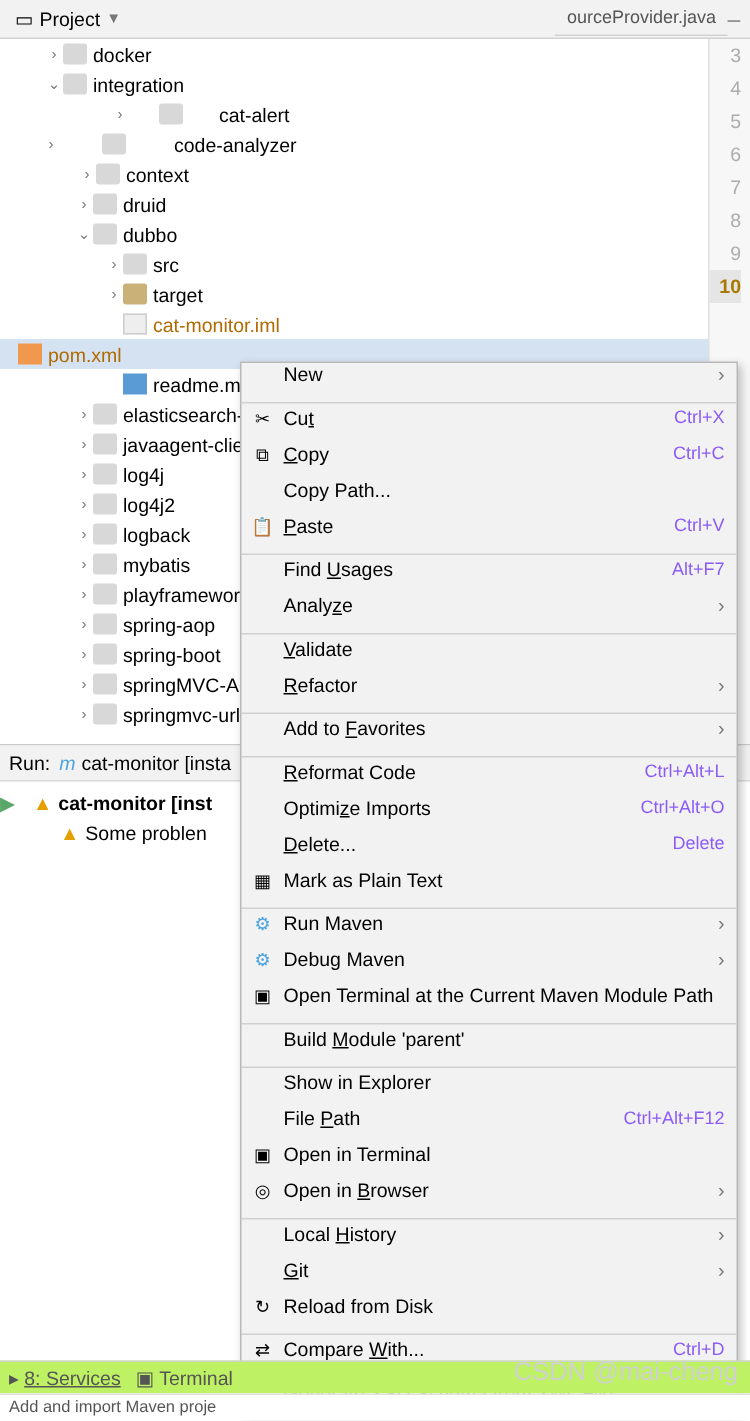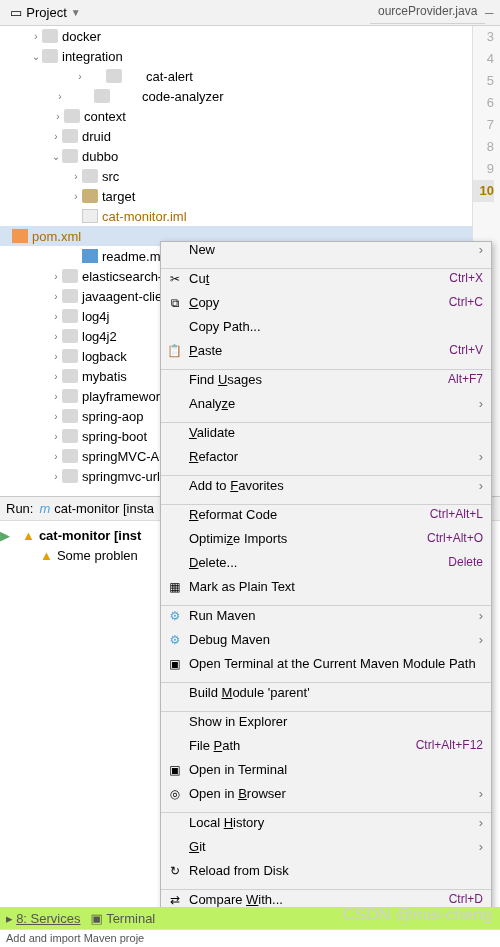--- a/index.html
+++ b/index.html
@@ -79,7 +79,7 @@
         <span class="folder-icon fi-closed"></span>
         <span class="tree-label ">cat-alert</span>
       </div>
-      <div class="tree-item" style="padding-left: 54px; gap: 28px;">
+      <div class="tree-item" style="padding-left: 28px; gap: 28px;">
         <span class="arrow right"></span>
         <span class="folder-icon fi-closed"></span>
         <span class="tree-label ">code-analyzer</span>

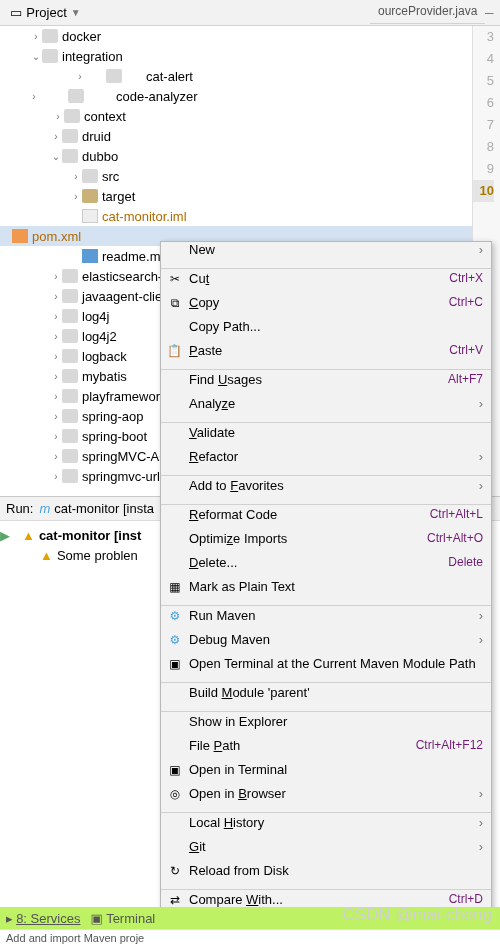--- a/index.html
+++ b/index.html
@@ -37,7 +37,7 @@
 .status-bar { position: absolute; bottom: 0; left: 0; right: 0; height: 18px; background: #fff; border-top: 1px solid #e0e0e0; font-size: 11px; padding: 2px 6px; color: #555; }
 .context-menu { position: absolute; left: 160px; top: 241px; width: 332px; background: #f2f2f2; border: 1px solid #b8b8b8; box-shadow: 2px 2px 6px rgba(0,0,0,.25); }
 .ctx-item { height: 24px; display: flex; align-items: flex-start; padding: 0 8px 0 28px; position: relative; }
-.ctx-item .shortcut { margin-left: auto; color: #701a75; font-size: 12px; }
+.ctx-item .shortcut { margin-left: auto; color: #8b5cf6; font-size: 12px; }
 .ctx-sep { height: 1px; background: #d0d0d0; margin: 2px 0; }
 .ctx-icon { position: absolute; left: 6px; width: 16px; height: 16px; display: flex; align-items: center; justify-content: center; font-size: 12px; }
 .ctx-sub::after { content: "›"; position: absolute; right: 8px; color: #777; }

